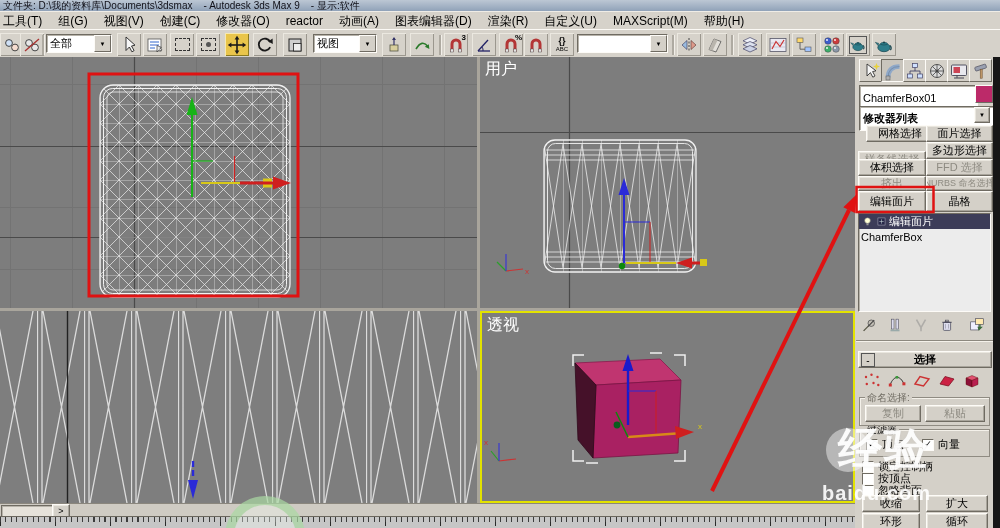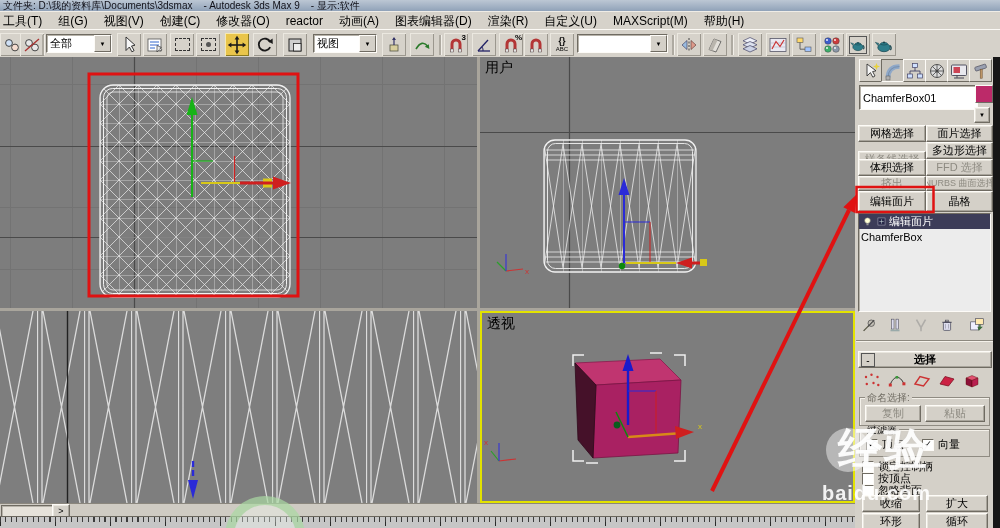--- a/index.html
+++ b/index.html
@@ -42,7 +42,7 @@
   
   #workspace{left:0;top:57px;width:855px;height:446px;background:#a9a59c}
   .vp{position:absolute;overflow:hidden;background:#7d7d7d}
-  .vplab{position:absolute;left:5px;top:2px;font-size:14px;color:#000000;z-index:3}
+  .vplab{position:absolute;left:5px;top:2px;font-size:16px;color:#ffffff;z-index:3}
   #vp-pr{border:2px solid #e3e300}
   
   #trackrow{left:0;top:503px;width:855px;height:13px;background:#cfcbc3;border-top:1px solid #8a867d}

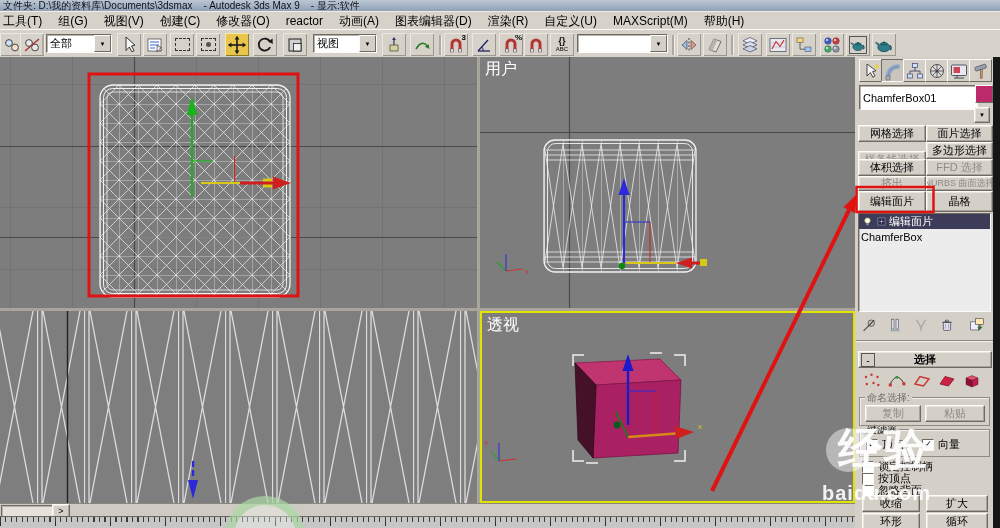--- a/index.html
+++ b/index.html
@@ -607,6 +607,9 @@
     </div>
   <div class="abs" style="left:119px;top:28px;width:16px;height:16px;background:#bc2a69;border:1px solid;border-color:#fdfbf7 #6f6b62 #6f6b62 #fdfbf7"></div>
 
+  <div class="fld" style="left:3px;top:49px;width:128px;height:15px;font-weight:bold">
+      <span>修改器列表</span>
+    </div>
   <div class="btn" style="left:118px;top:50px;width:14px;height:14px;font-size:6px">▼</div>
 
   <div class="btn" style="left:2px;top:68px;width:66px;height:15px">网格选择</div>

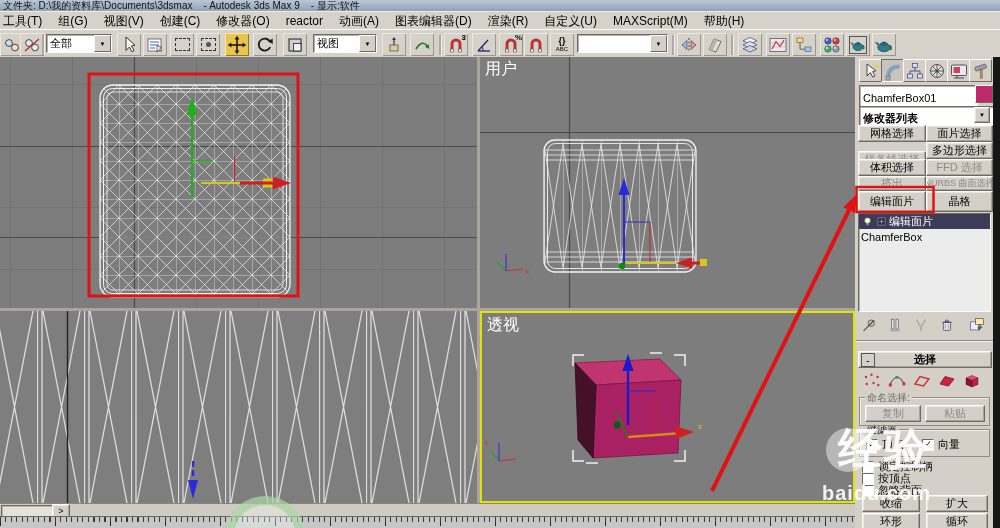--- a/index.html
+++ b/index.html
@@ -612,7 +612,7 @@
     </div>
   <div class="btn" style="left:118px;top:50px;width:14px;height:14px;font-size:6px">▼</div>
 
-  <div class="btn" style="left:2px;top:68px;width:66px;height:15px">网格选择</div>
+  <div class="btn" style="left:10px;top:68px;width:66px;height:15px">网格选择</div>
   <div class="btn" style="left:70px;top:68px;width:65px;height:15px">面片选择</div>
   <div class="btn dis" style="left:2px;top:94px;width:66px;height:15px">样条线选择</div>
   <div class="btn" style="left:70px;top:85px;width:65px;height:15px">多边形选择</div>

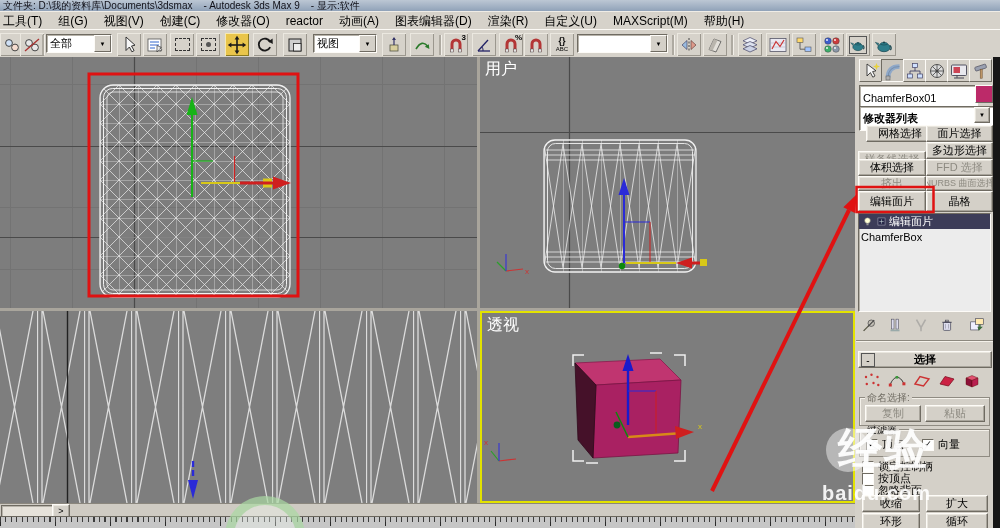--- a/index.html
+++ b/index.html
@@ -619,7 +619,7 @@
   <div class="btn" style="left:2px;top:102px;width:66px;height:15px">体积选择</div>
   <div class="btn dis" style="left:70px;top:102px;width:65px;height:15px">FFD 选择</div>
   <div class="btn dis" style="left:2px;top:119px;width:66px;height:13px">挤出</div>
-  <div class="btn dis" style="left:70px;top:119px;width:65px;height:13px;font-size:9px">NURBS 曲面选择</div>
+  <div class="btn dis" style="left:70px;top:119px;width:65px;height:13px;font-size:9px">NURBS 命名选择</div>
   <div class="btn" style="left:2px;top:134px;width:66px;height:19px">编辑面片</div>
   <div class="btn" style="left:70px;top:134px;width:65px;height:19px">晶格</div>
 

